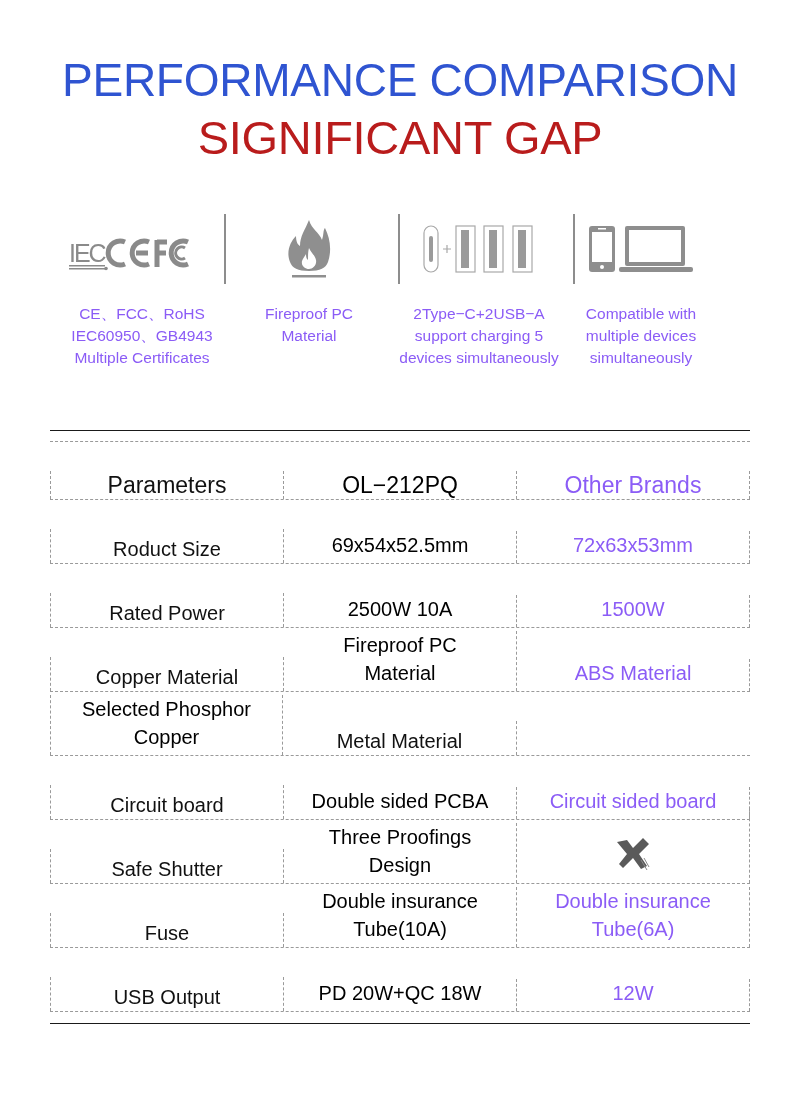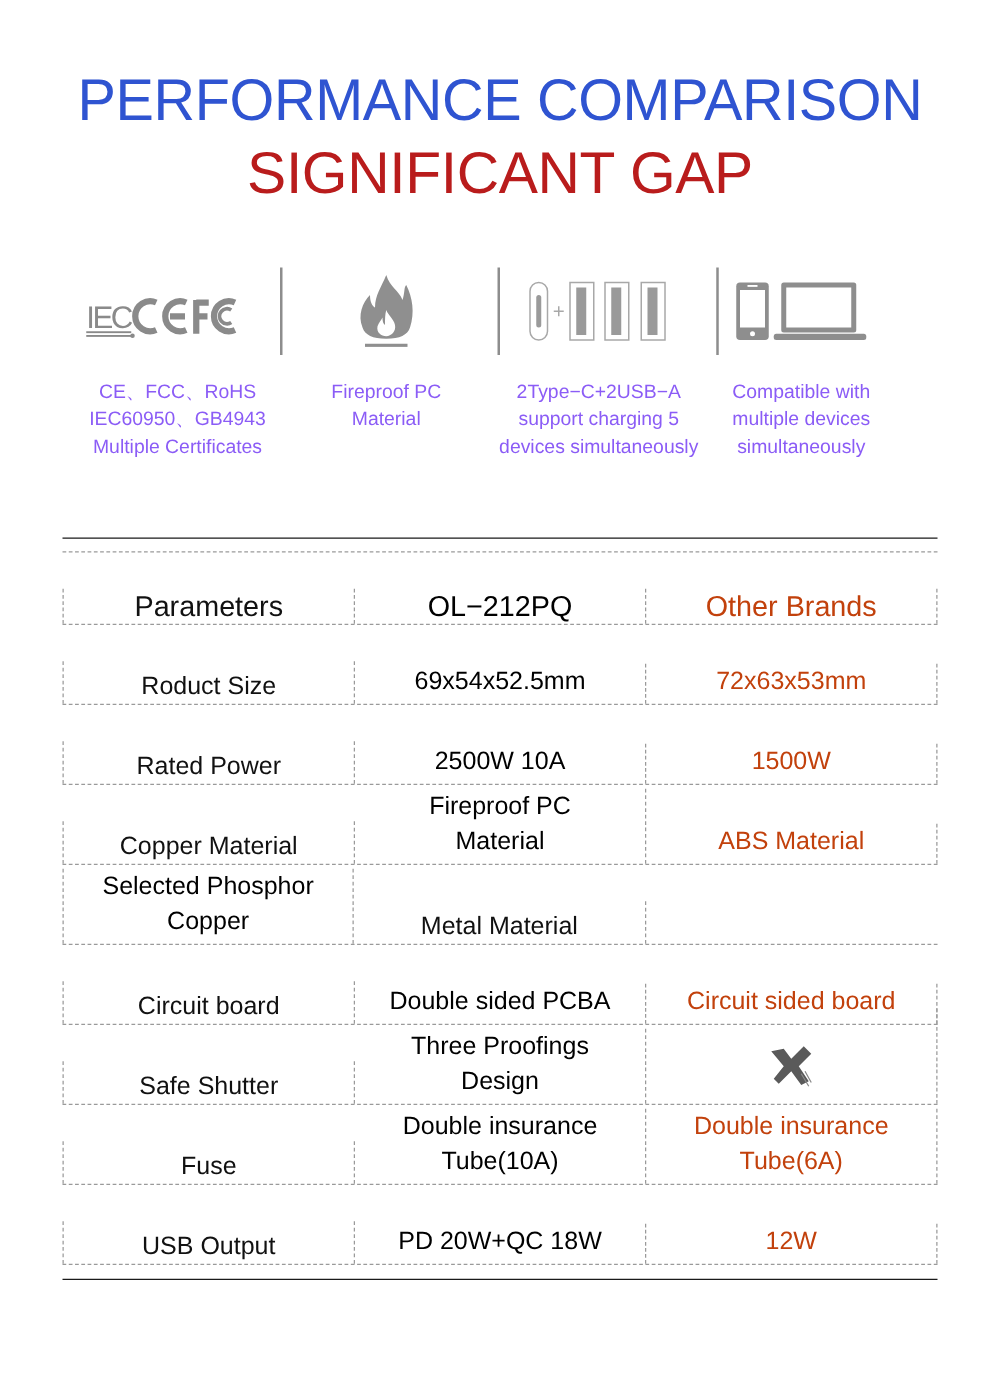--- a/index.html
+++ b/index.html
@@ -36,7 +36,7 @@
   .cell:first-child { border-left: 1px dashed #9a9a9a; }
   .c1 { width: 234px; font-size: 20px; color: #111111; padding-top: 6px; }
   .c2 { width: 233px; font-size: 20px; color: #000000; padding-bottom: 4px; }
-  .c3 { width: 233px; font-size: 20px; color: #c2410c; padding-bottom: 4px; }
+  .c3 { width: 233px; font-size: 20px; color: #8b5cf6; padding-bottom: 4px; }
   .header .c1 { font-size: 23px; padding-top: 0; }
   .header .c2 { font-size: 23px; padding-bottom: 0; }
   .header .c3 { font-size: 23px; padding-bottom: 0; }

